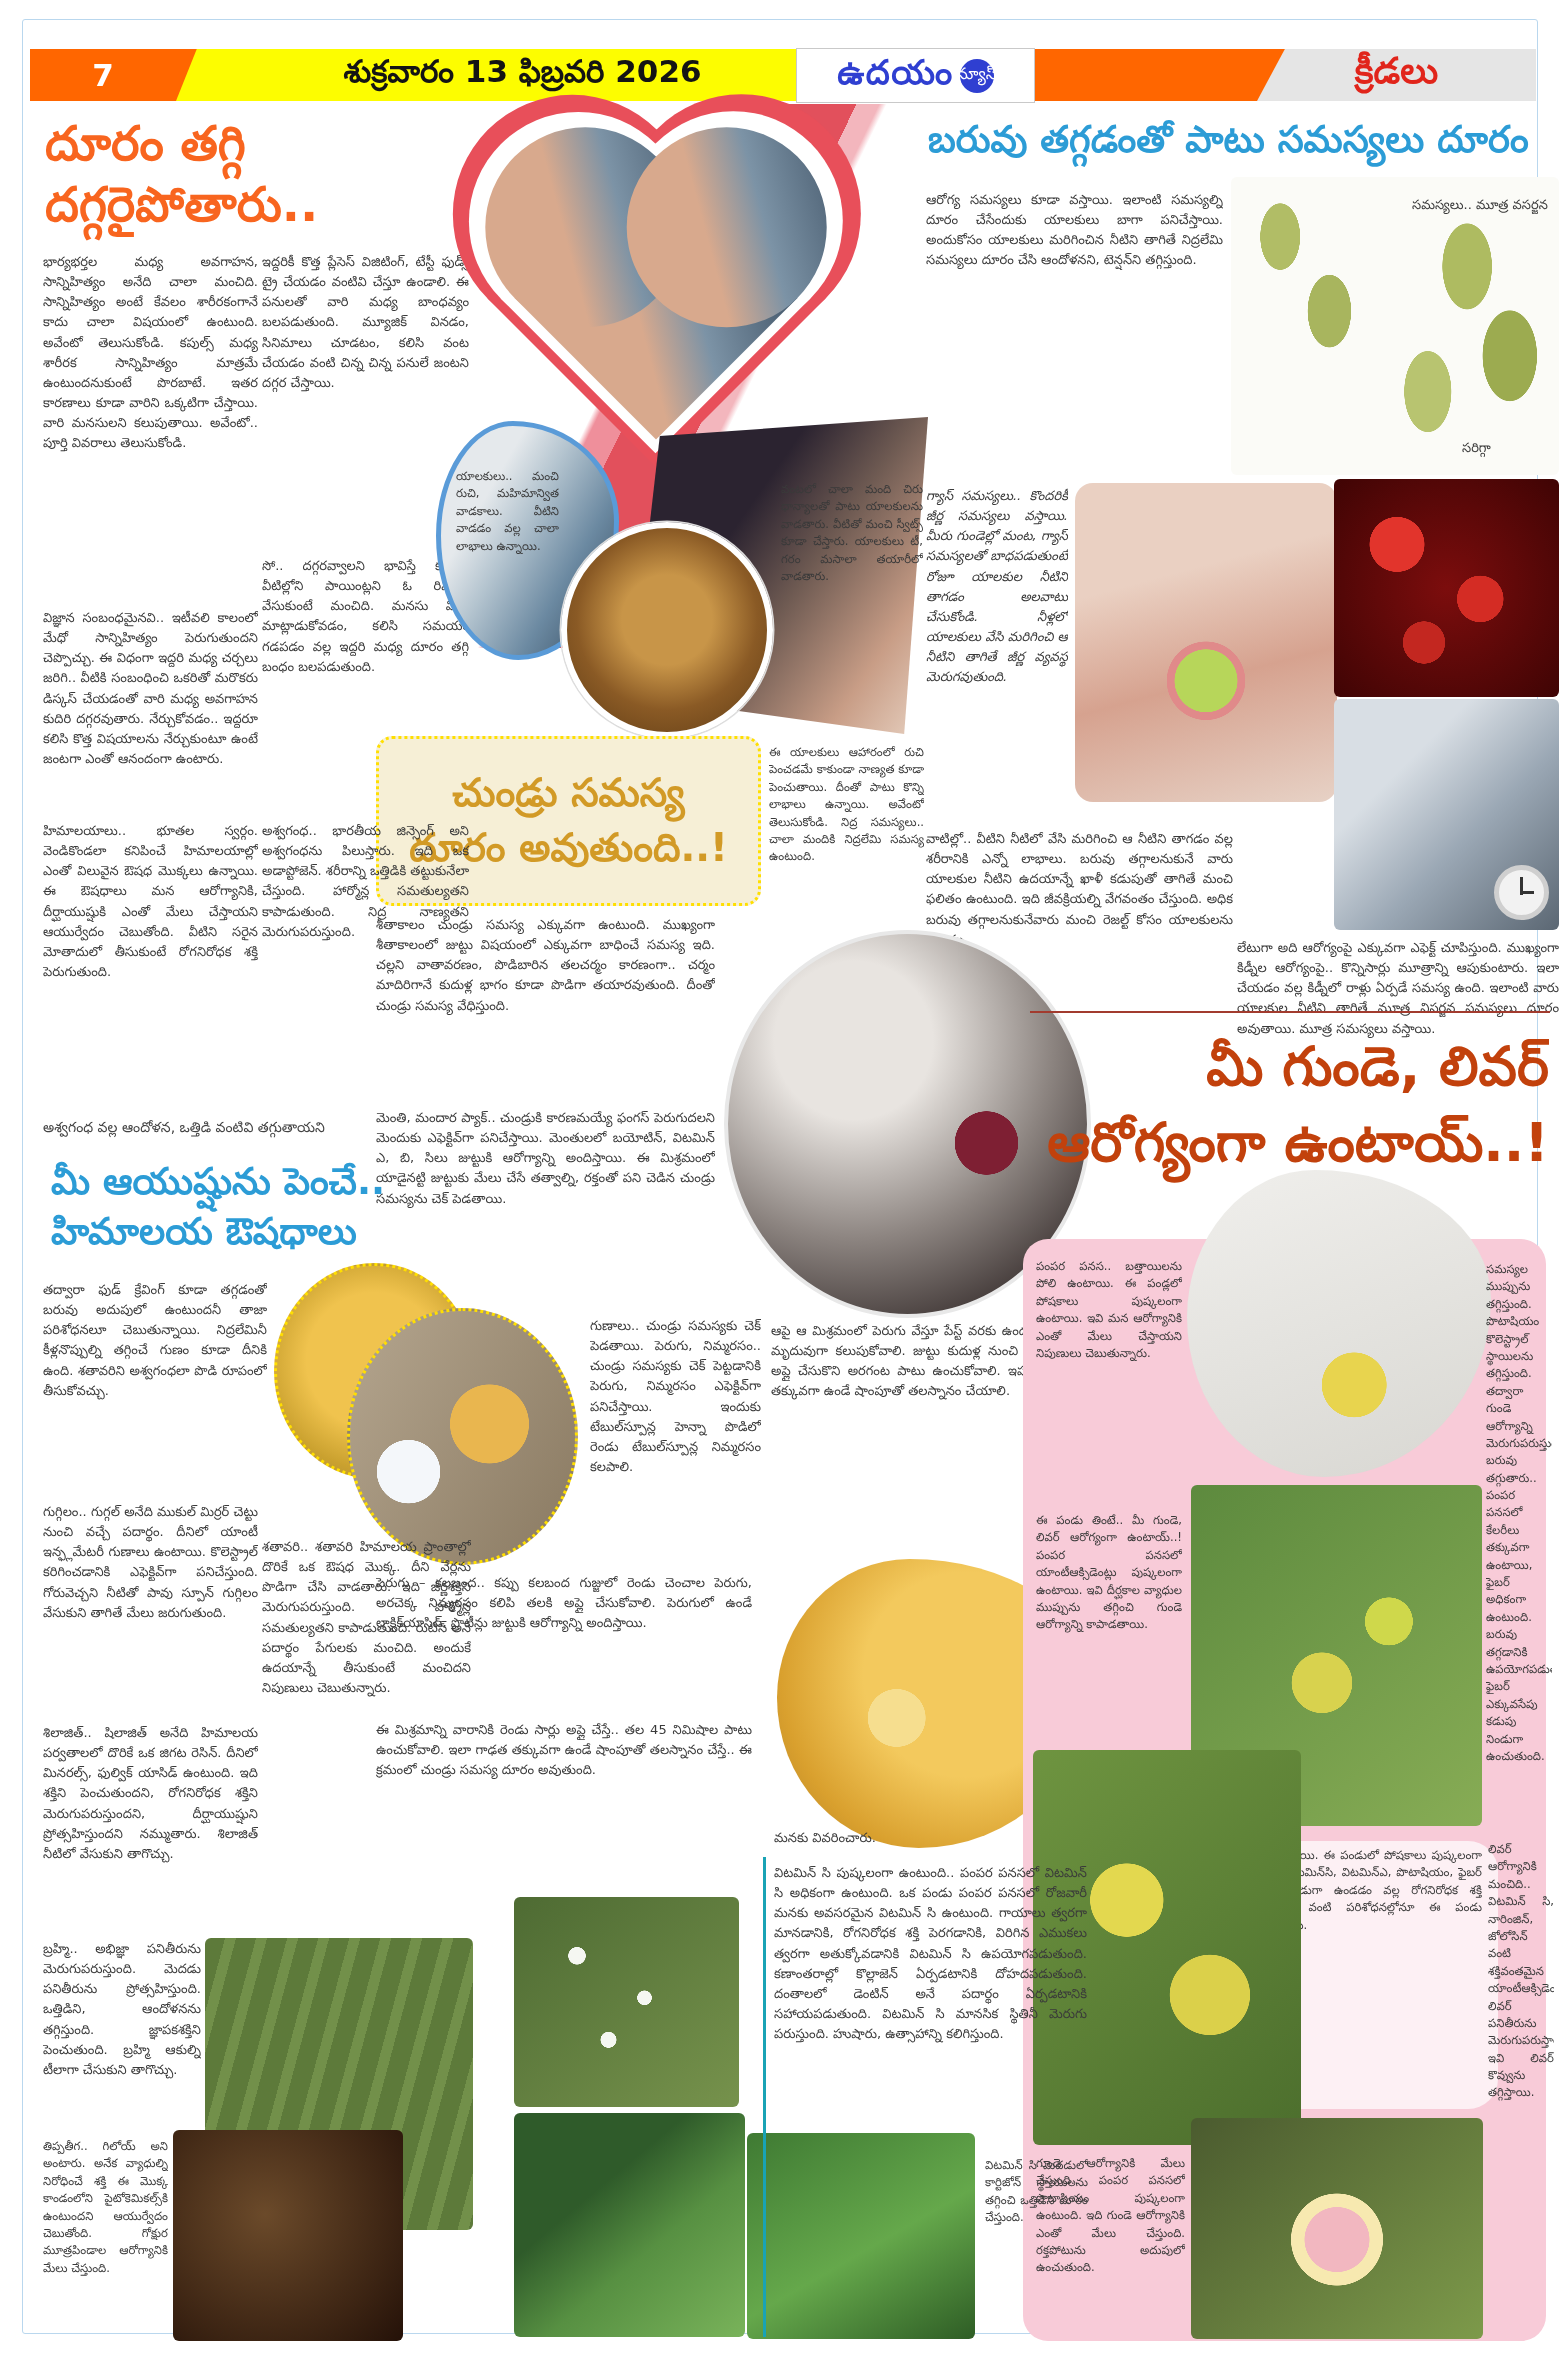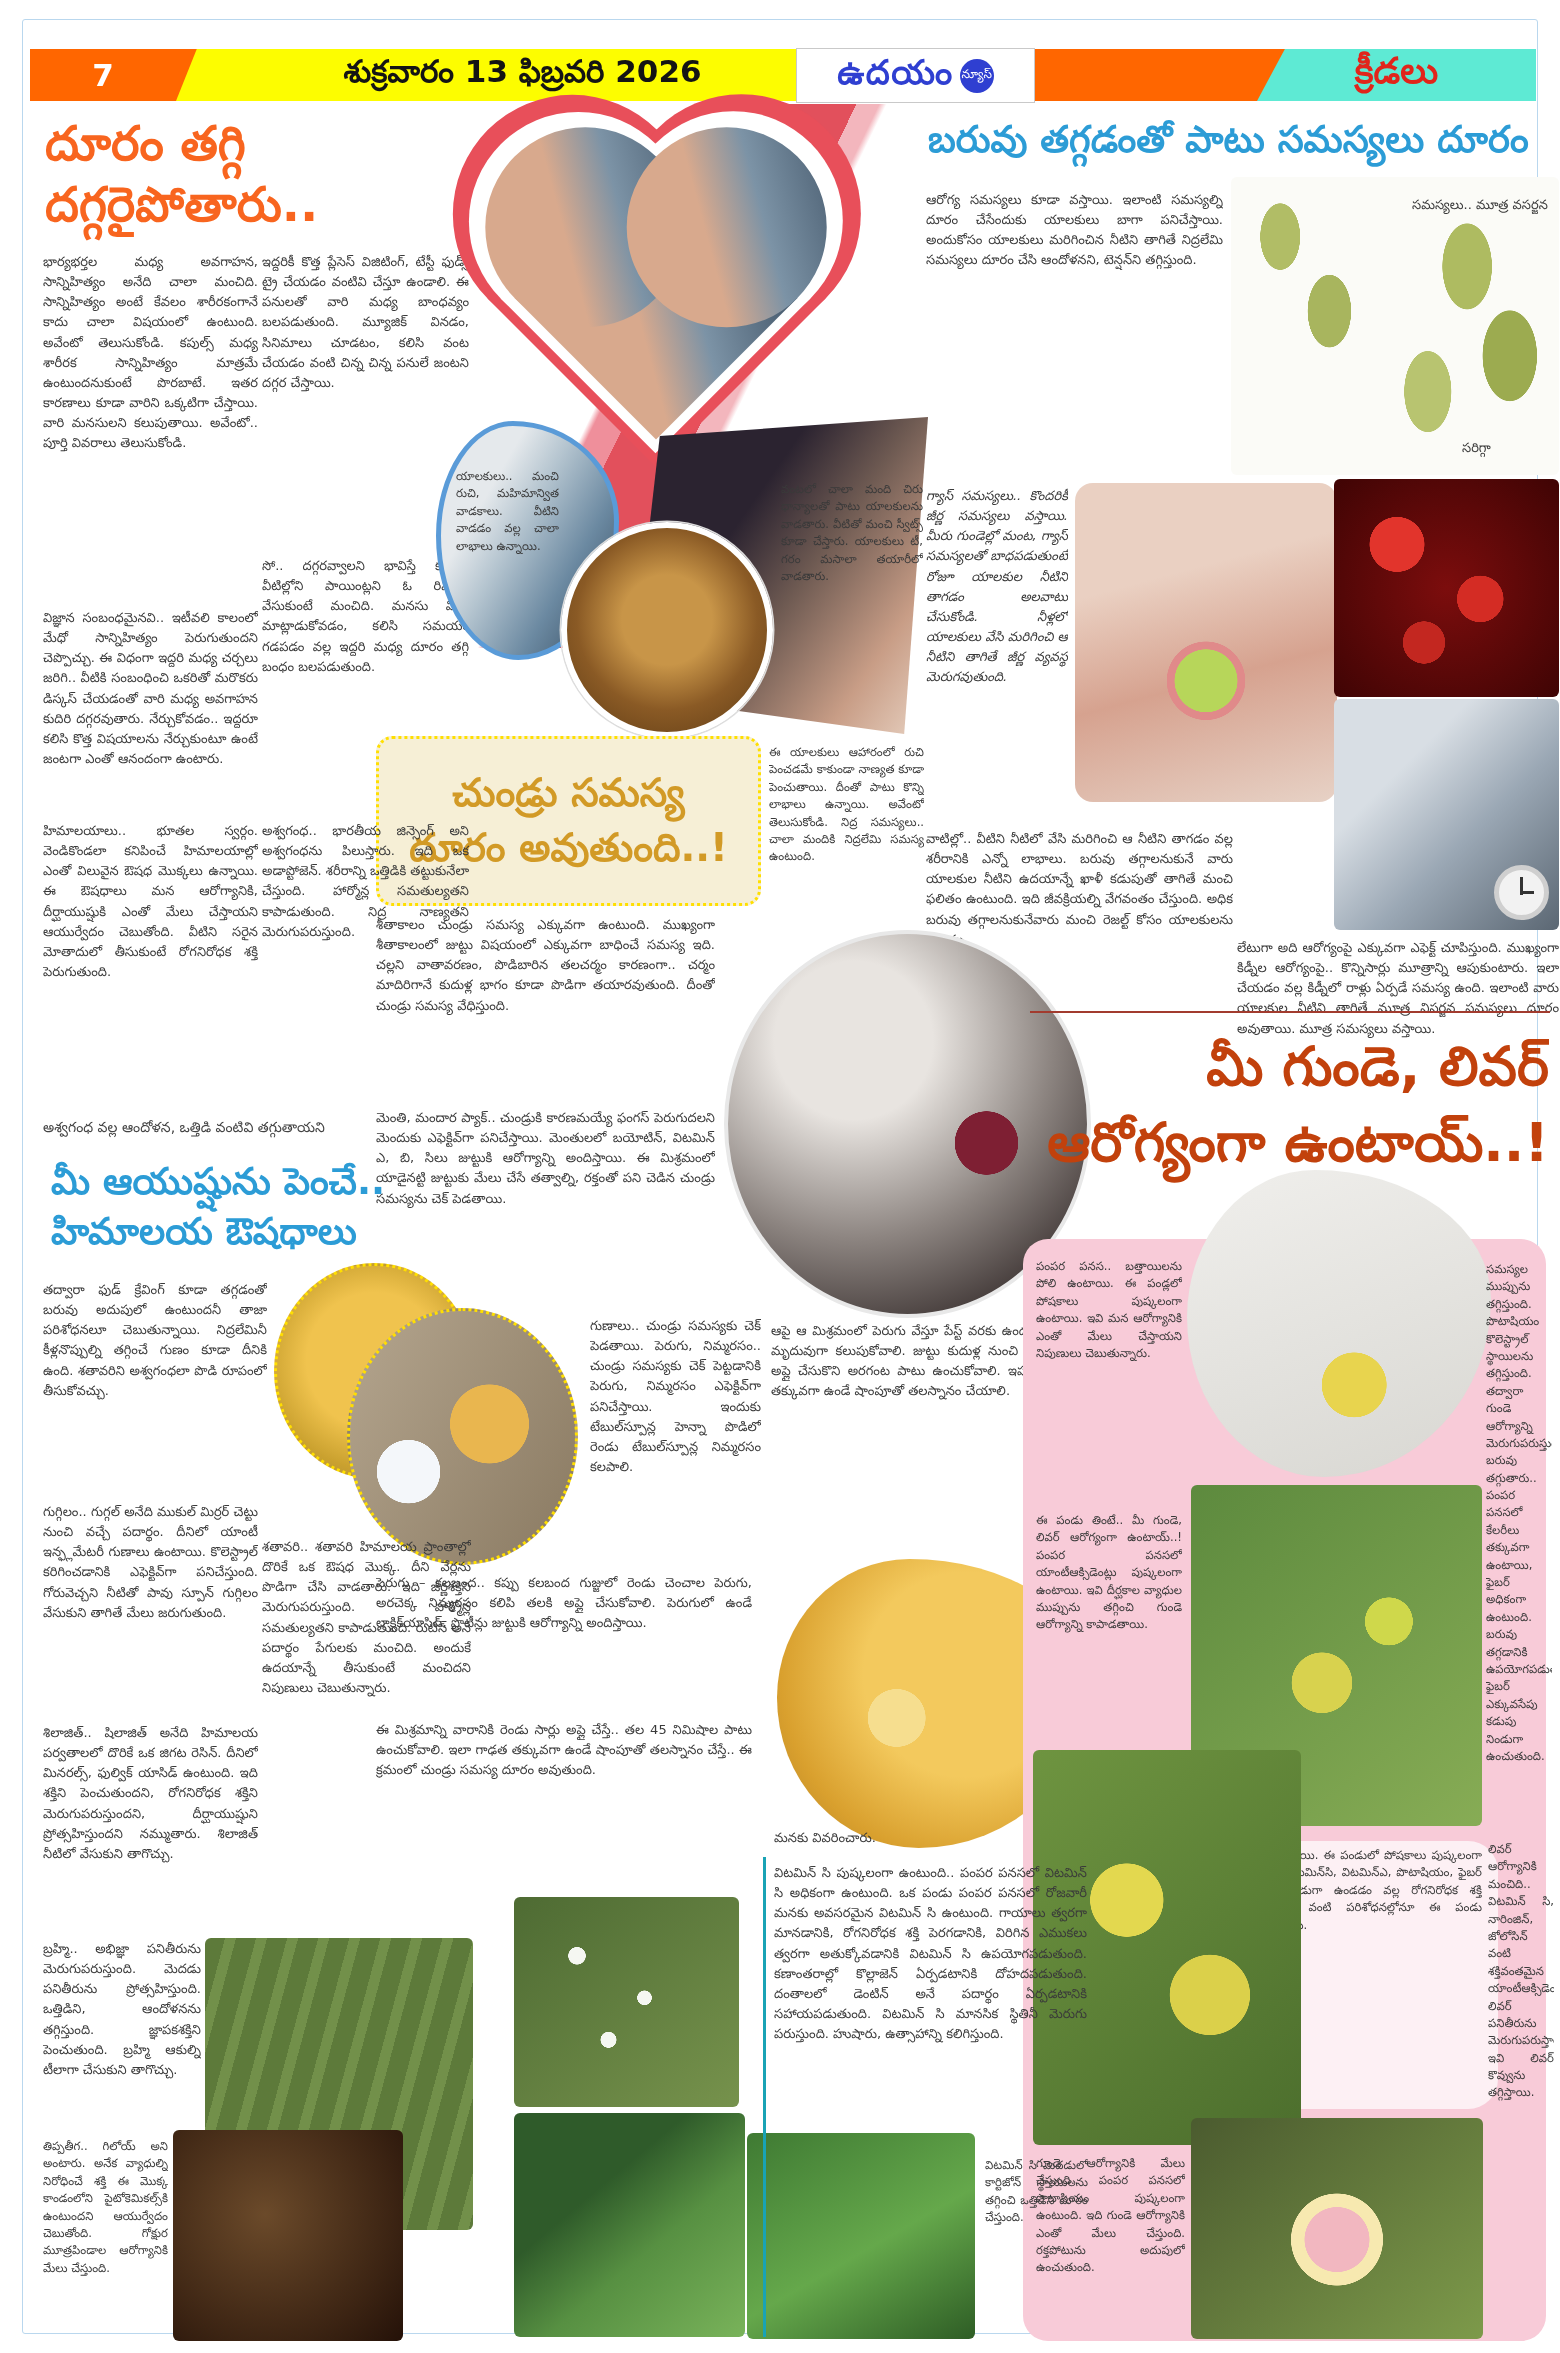--- a/index.html
+++ b/index.html
@@ -20,7 +20,7 @@
             justify-content:center;gap:6px;}
   .masthead-title{color:#2f3fd1;font-size:34px;font-weight:bold;letter-spacing:1.5px;}
   .masthead-badge{background:#2f3fd1;color:#fff;border-radius:50%;width:34px;height:34px;
-            font-size:12px;display:flex;align-items:center;justify-content:center;}
+            font-size:16px;display:flex;align-items:center;justify-content:center;}
   .hdr-sport{background:#5eead4;clip-path:polygon(10% 0,100% 0,100% 100%,0 100%);
             display:flex;align-items:center;justify-content:center;
             font-size:36px;font-weight:bold;color:#e1251b;}

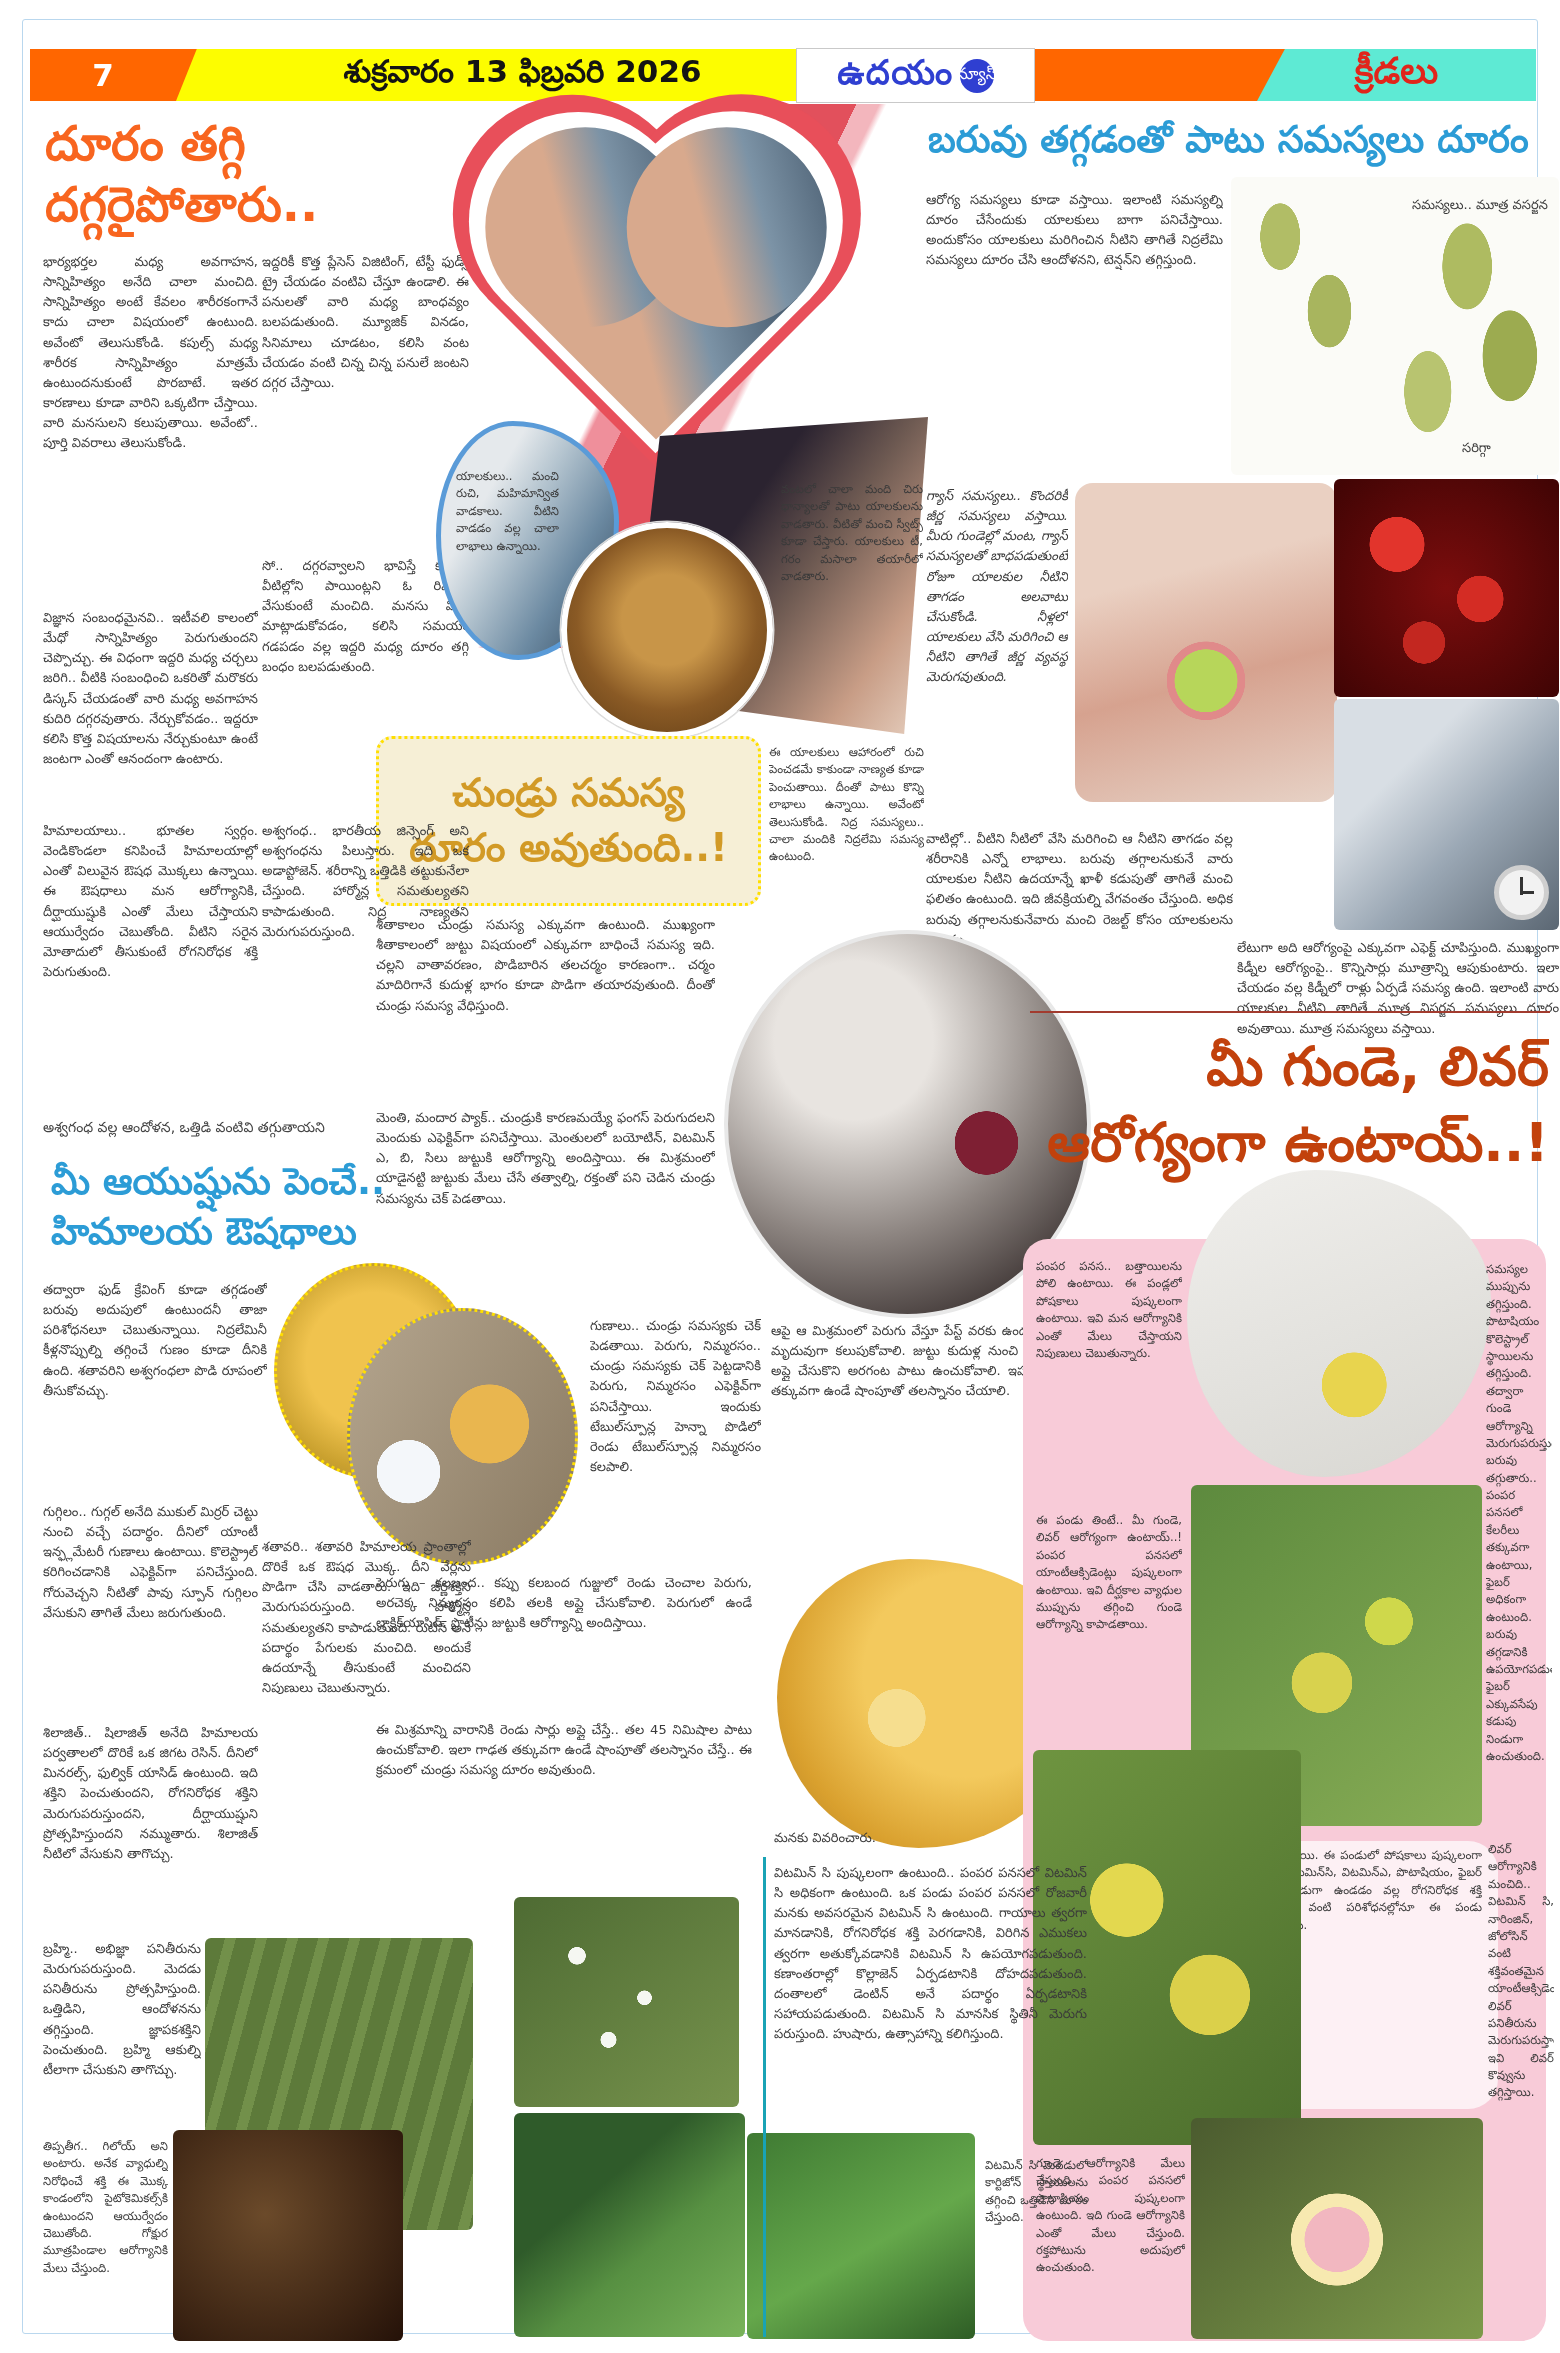--- a/index.html
+++ b/index.html
@@ -21,7 +21,7 @@
   .masthead-title{color:#2f3fd1;font-size:34px;font-weight:bold;letter-spacing:1.5px;}
   .masthead-badge{background:#2f3fd1;color:#fff;border-radius:50%;width:34px;height:34px;
             font-size:16px;display:flex;align-items:center;justify-content:center;}
-  .hdr-sport{background:#5eead4;clip-path:polygon(10% 0,100% 0,100% 100%,0 100%);
+  .hdr-sport{background:#e5e5e5;clip-path:polygon(10% 0,100% 0,100% 100%,0 100%);
             display:flex;align-items:center;justify-content:center;
             font-size:36px;font-weight:bold;color:#e1251b;}
   

